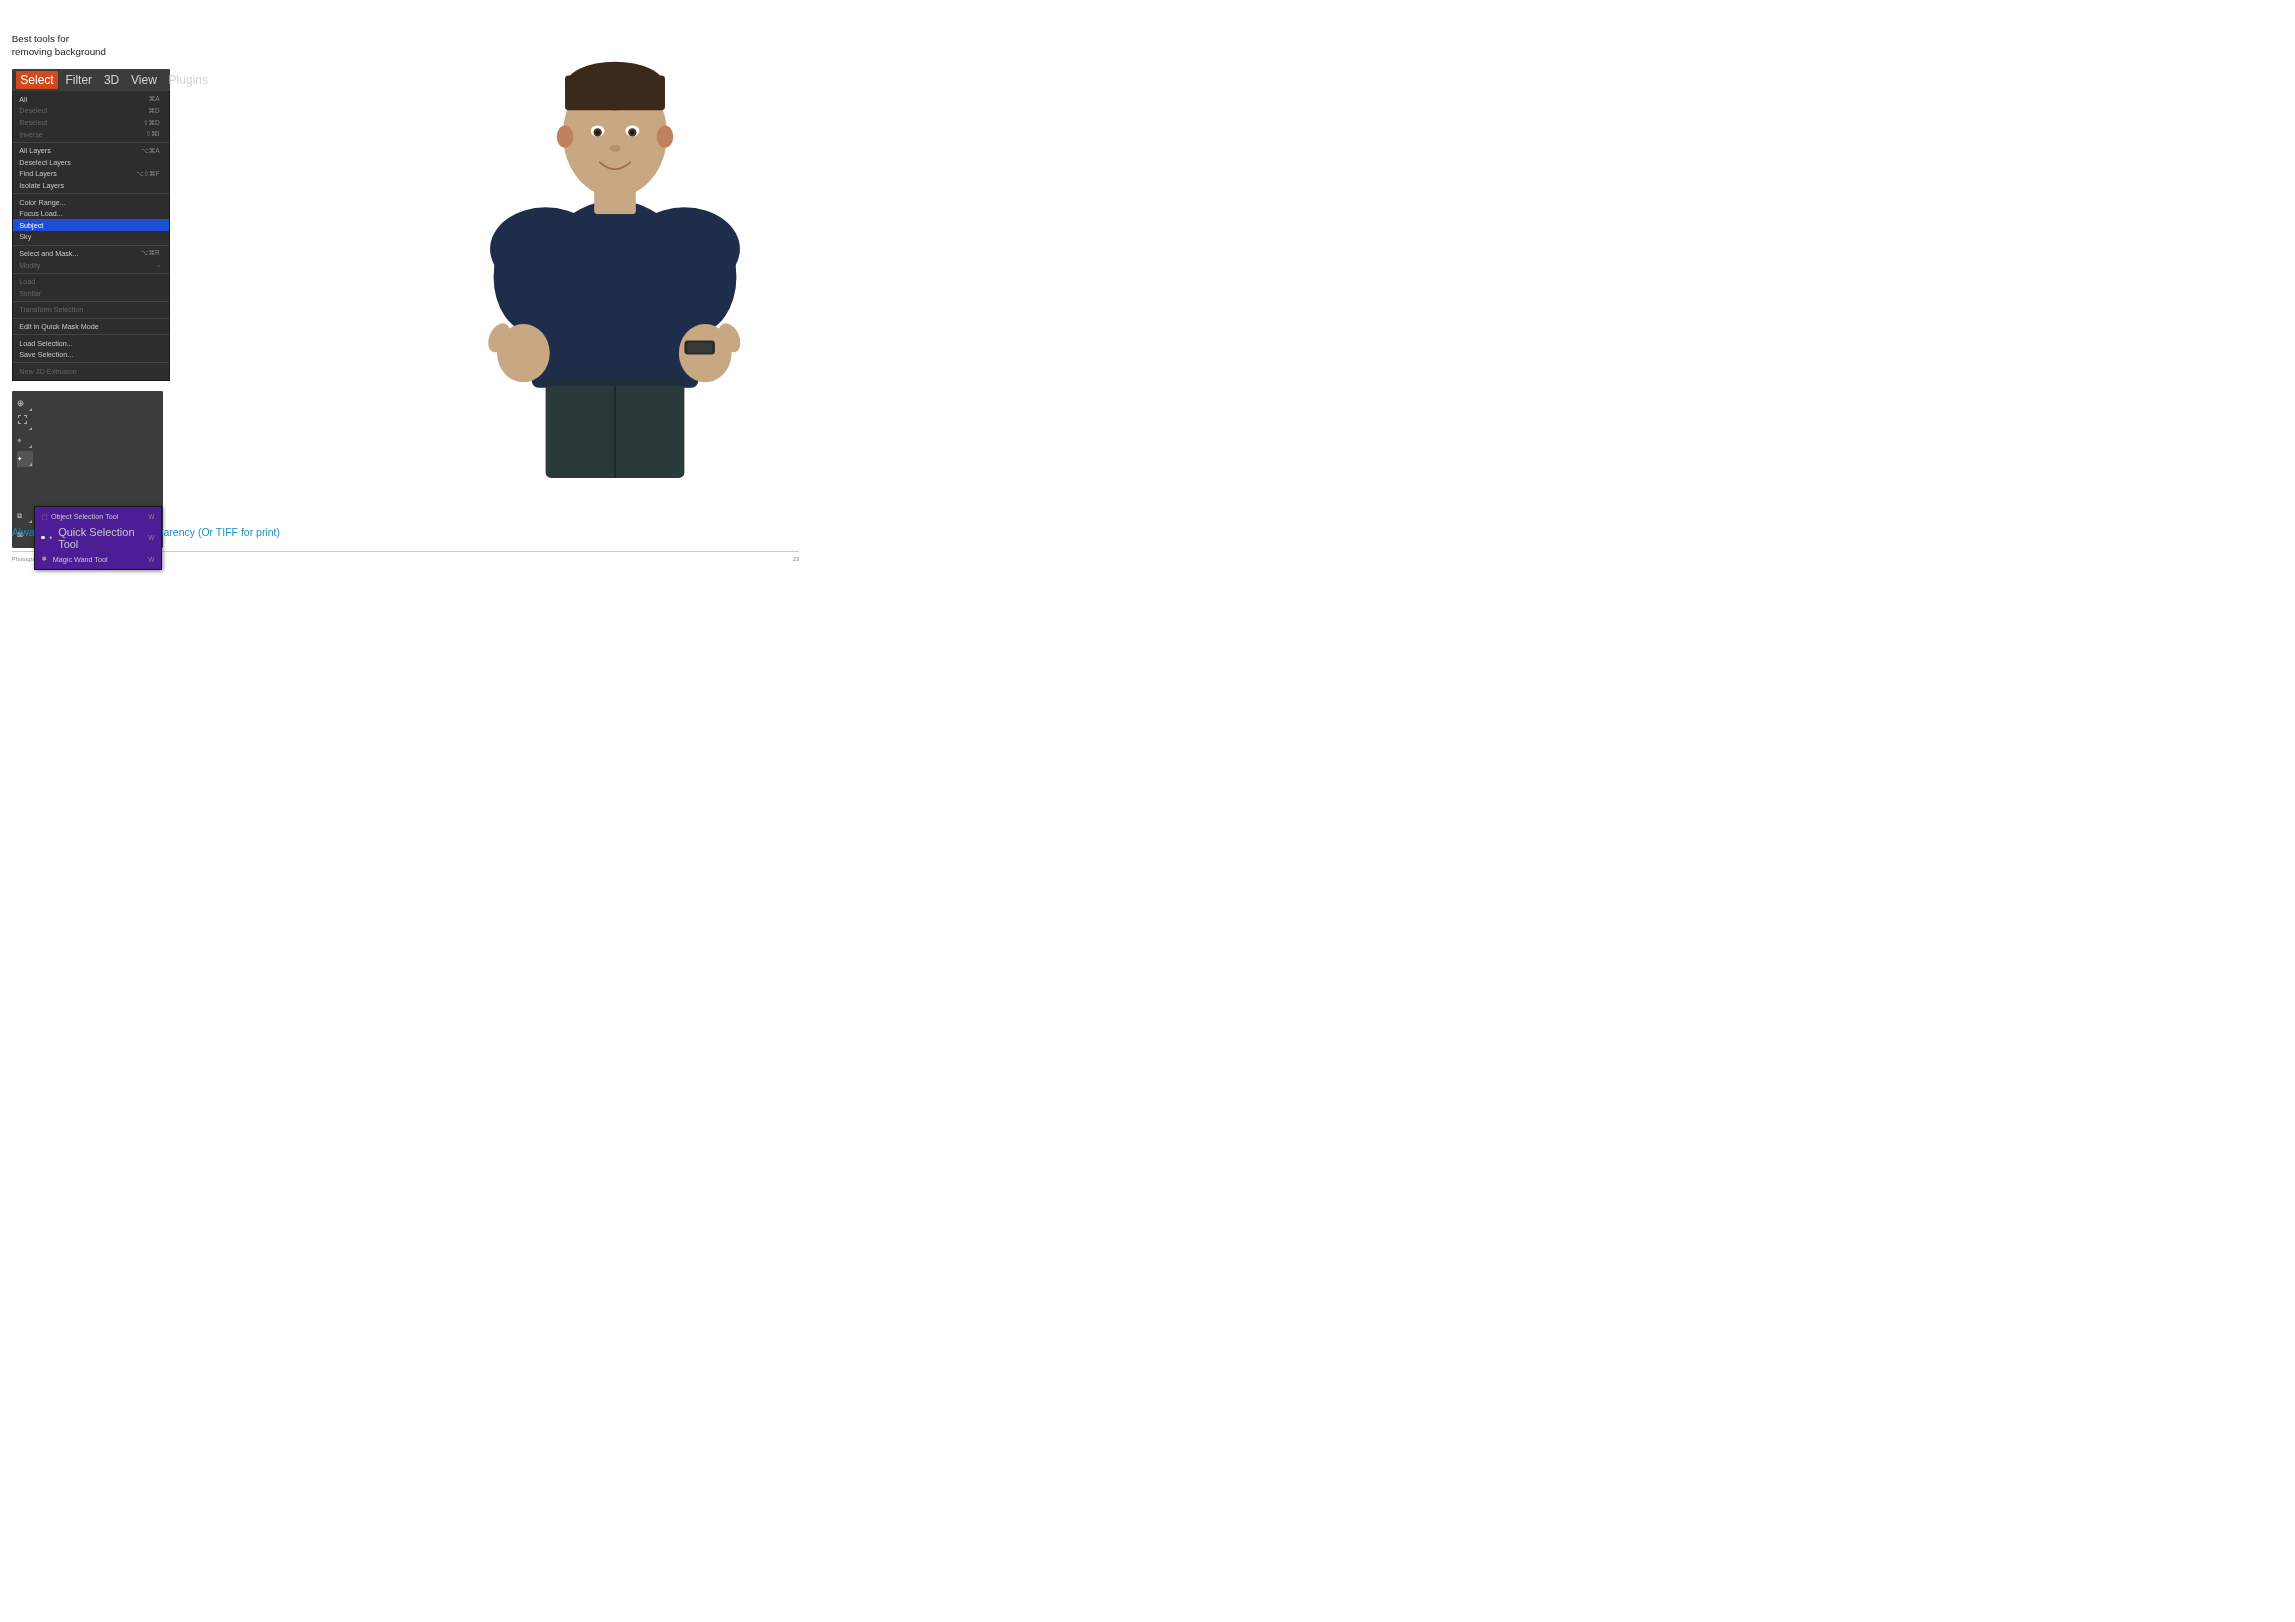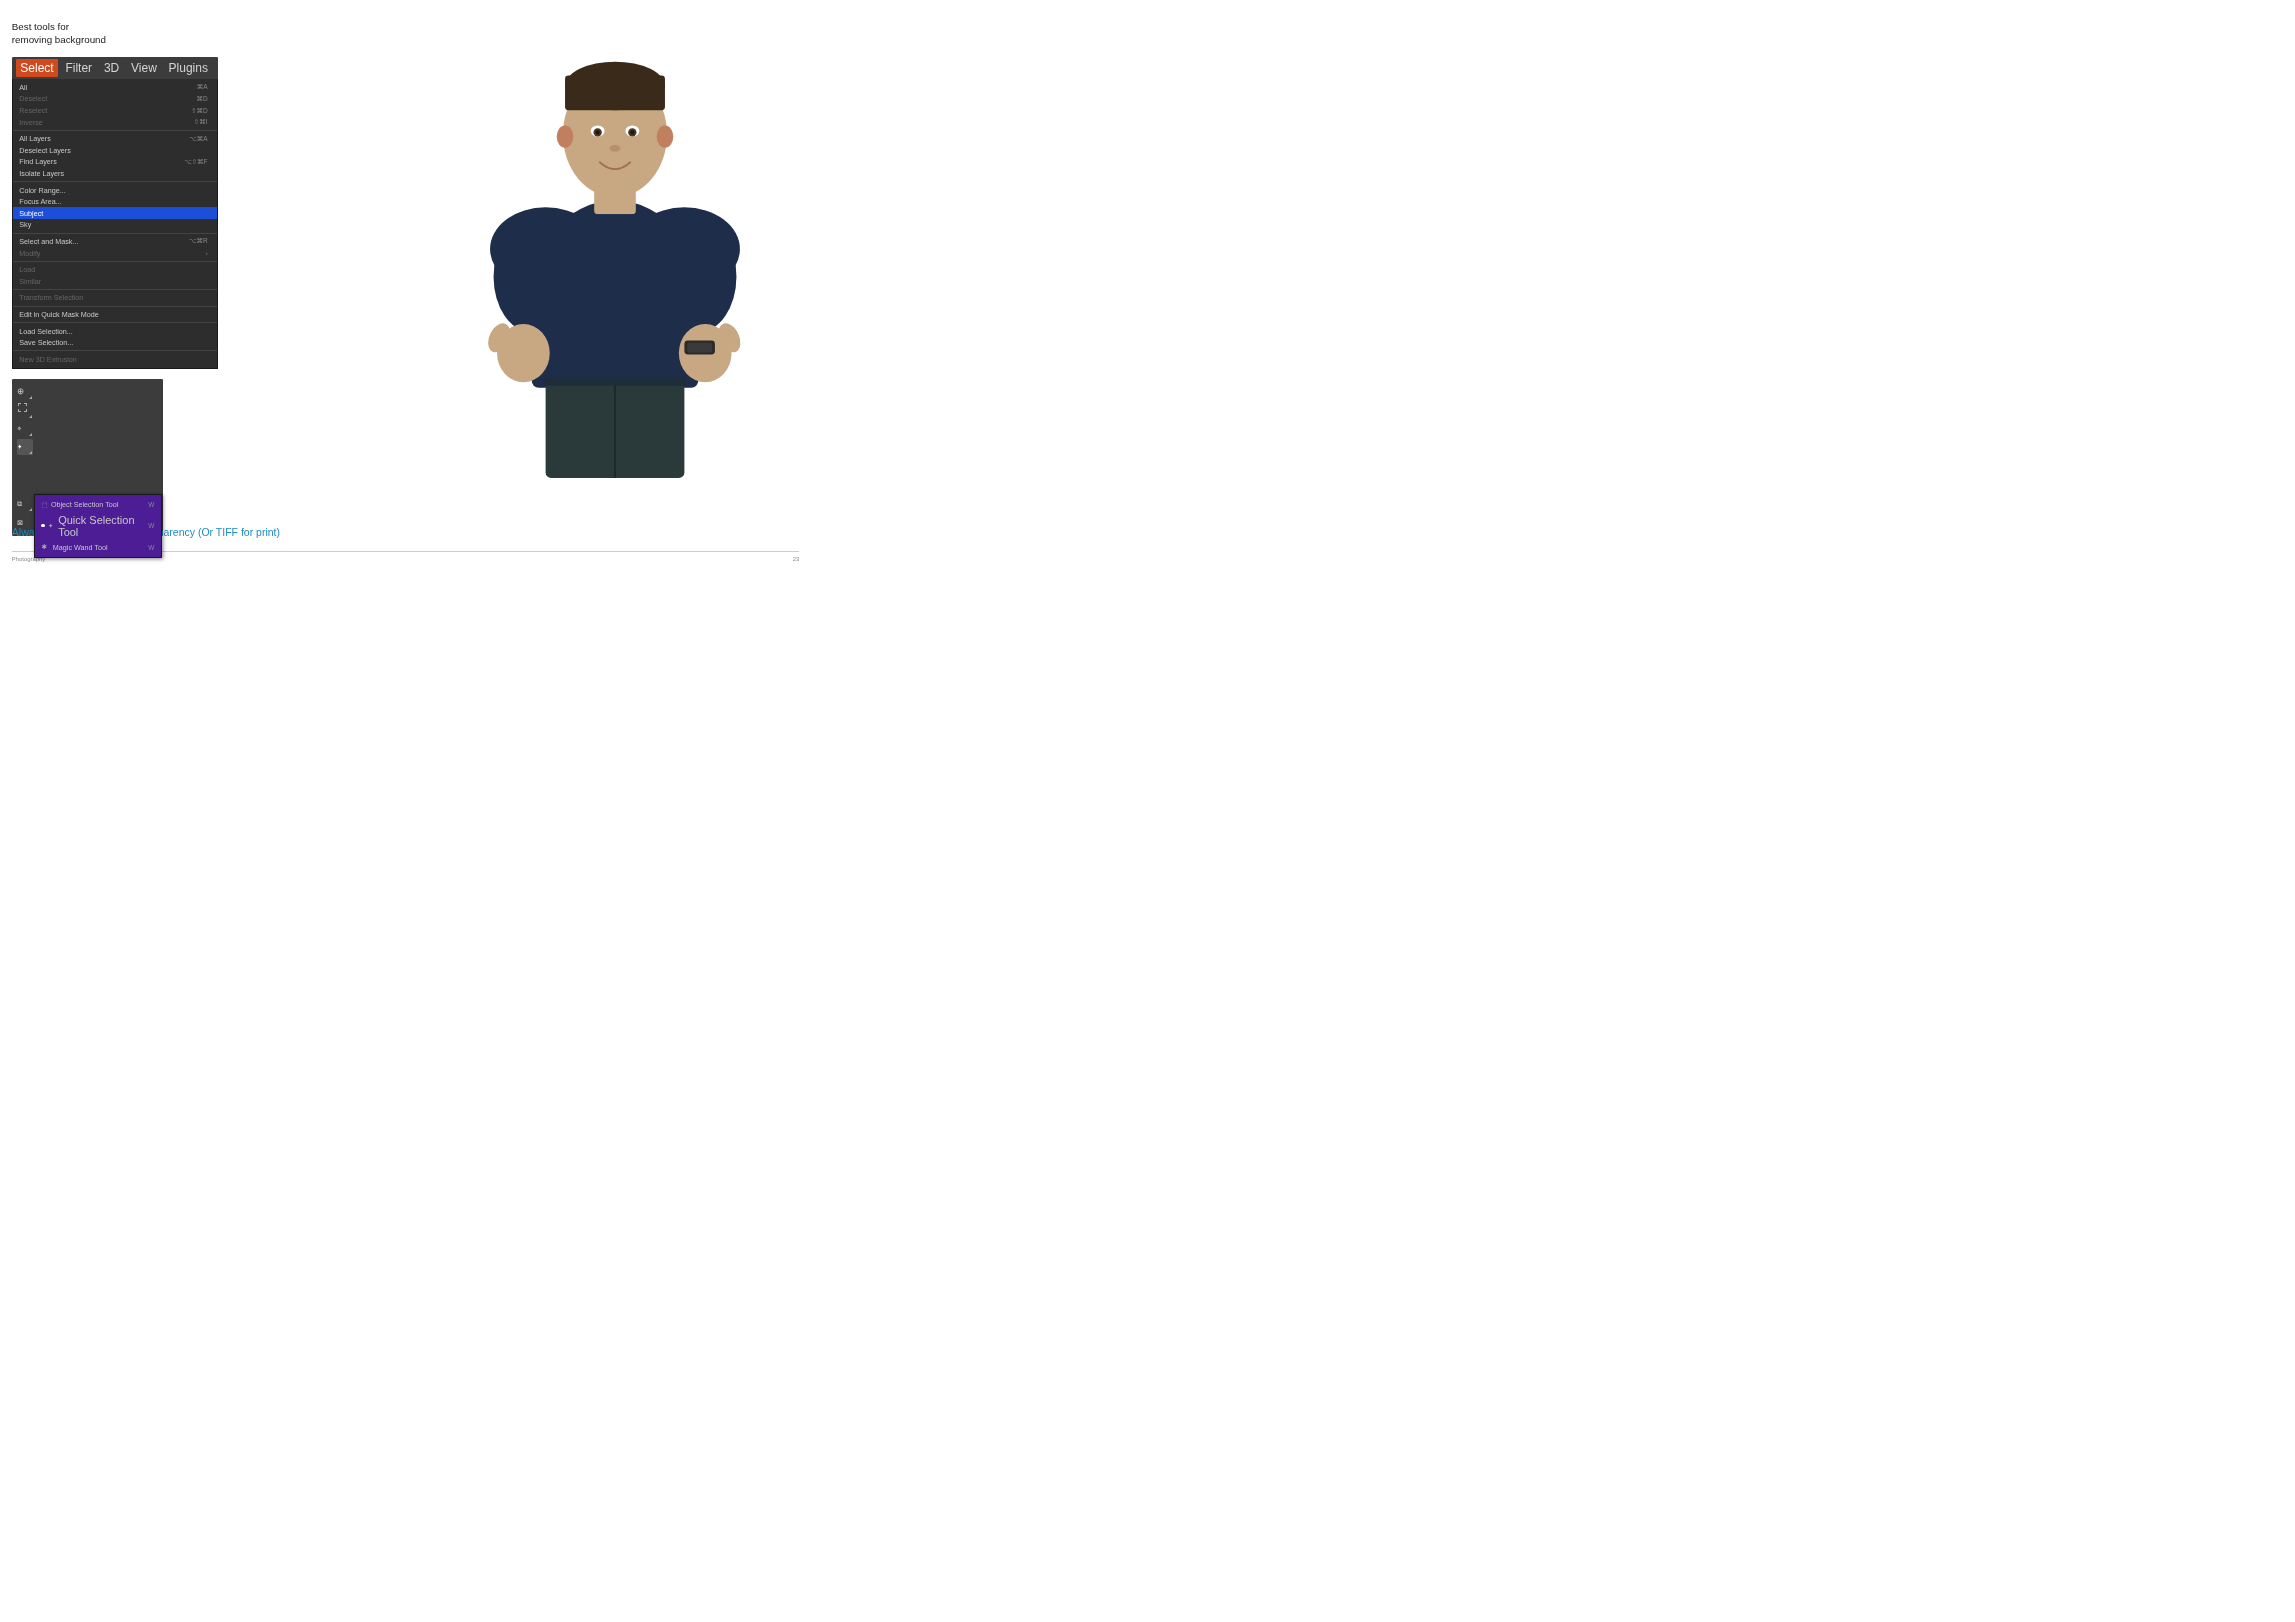--- a/index.html
+++ b/index.html
@@ -15,9 +15,9 @@
     
     .left-panel {
       position: absolute;
-      top: 20px;
+      top: 32px;
       left: 11.8px;
-      width: 206px;
+      width: 158px;
     }
 
     .heading-text {

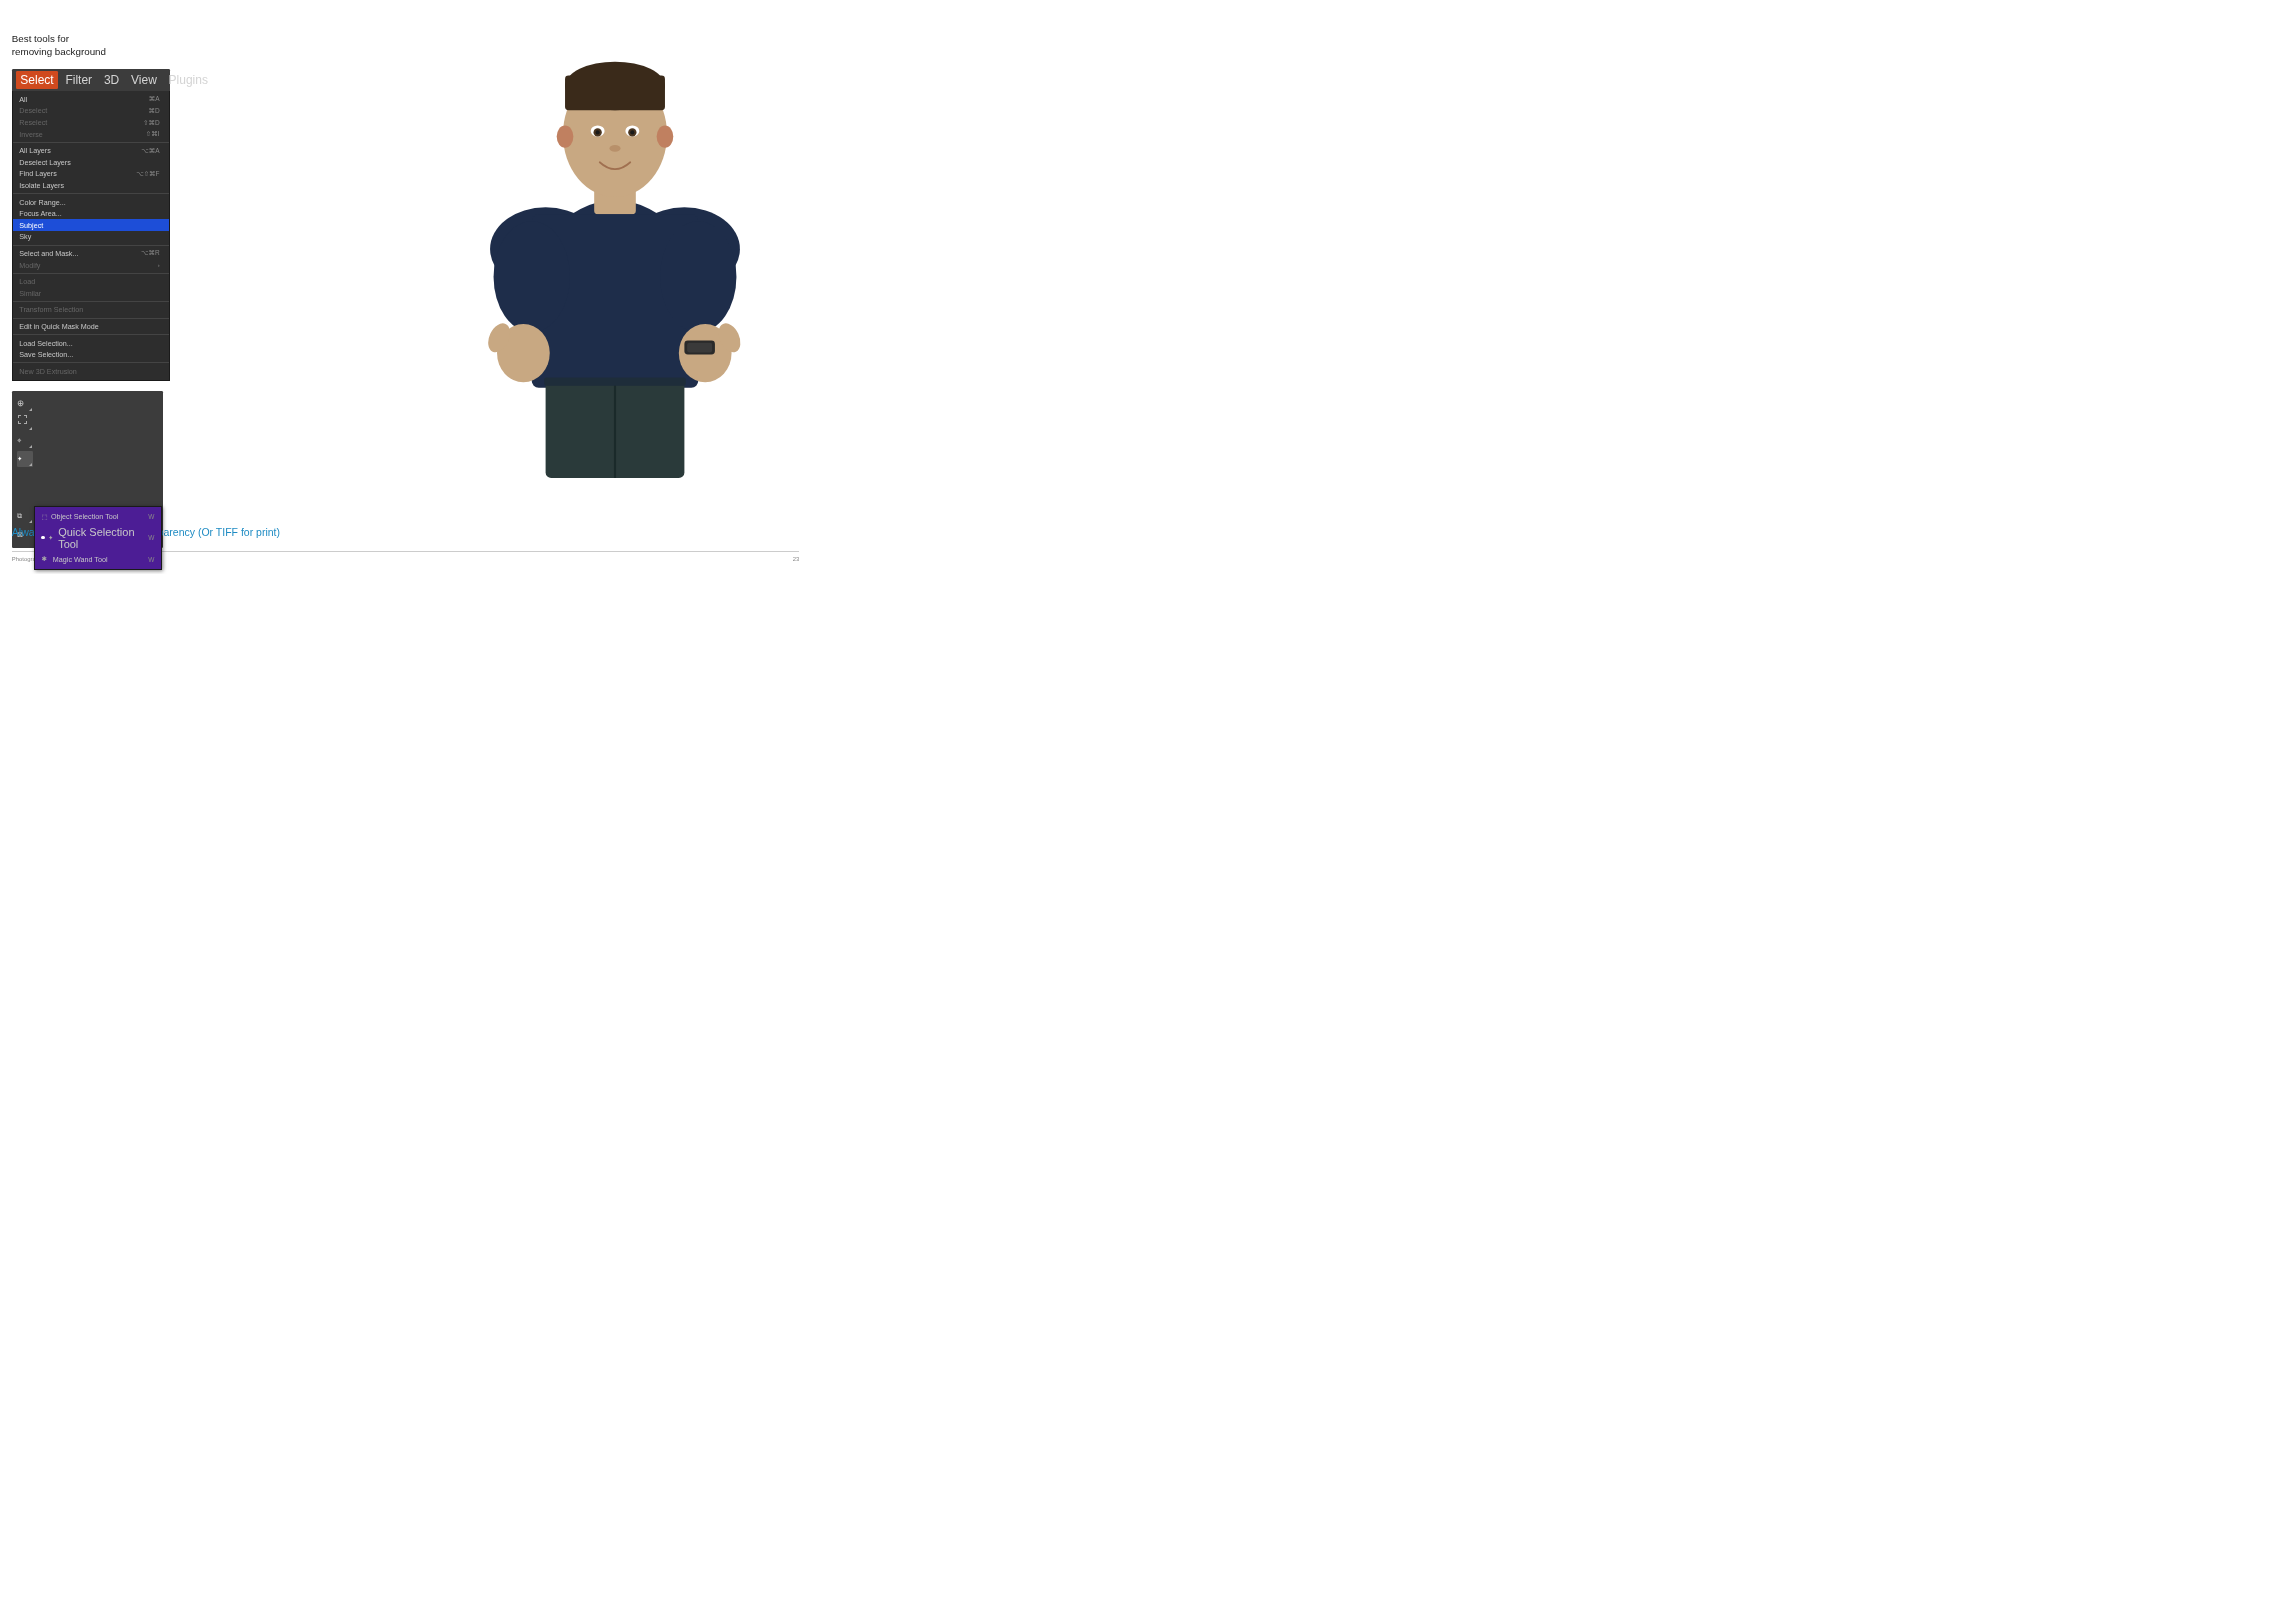--- a/index.html
+++ b/index.html
@@ -285,7 +285,7 @@
       <span>Color Range...</span>
     </div>
     <div class="ps-dropdown-item">
-      <span>Focus Area...</span>
+      <span>Focus Load...</span>
     </div>
     <div class="ps-dropdown-item highlighted">
       <span>Subject</span>

